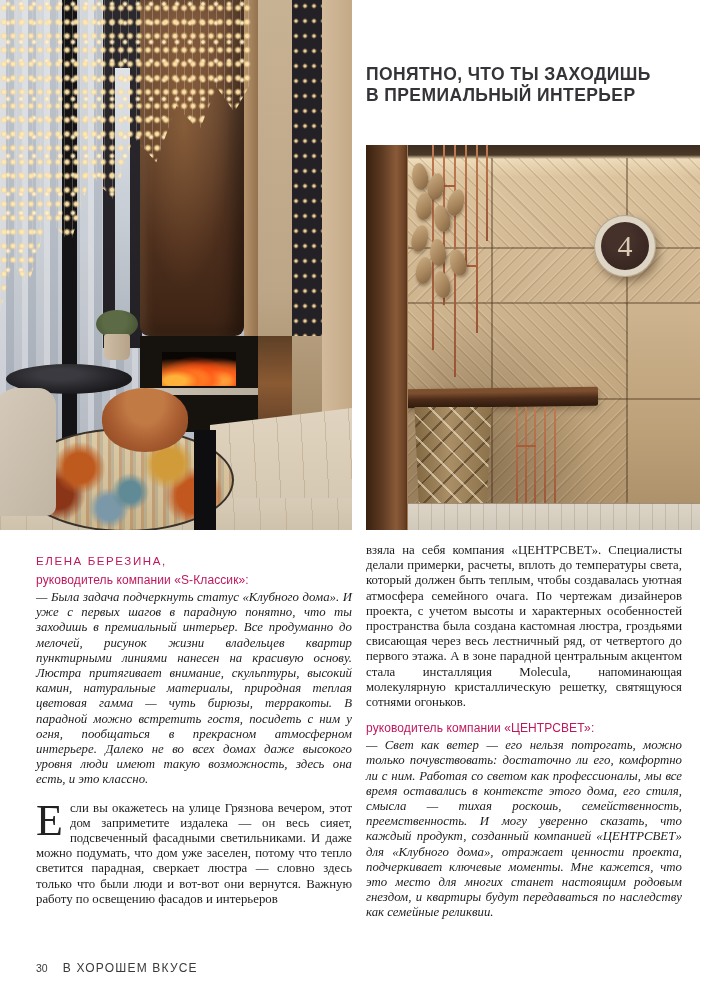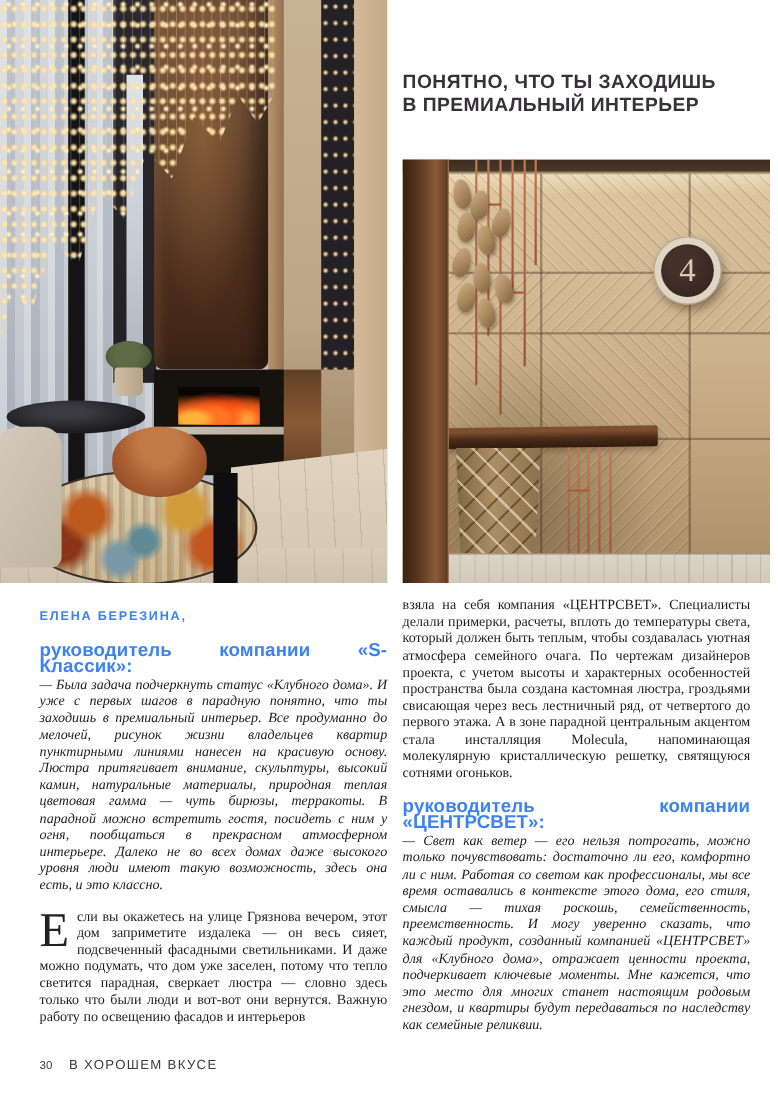--- a/index.html
+++ b/index.html
@@ -132,7 +132,7 @@
   .col-left{left:36px;top:543px;width:316px;}
   .col-right{left:366px;top:543px;width:316px;}
   .col p{margin:0;}
-  .speaker{margin-top:11px;font-family:"Liberation Sans",sans-serif;font-weight:bold;color:#3b82f6;}
+  .speaker{margin-top:11px;font-family:"Liberation Sans",sans-serif;font-weight:normal;color:#be185d;}
   .speaker-name{font-size:11.5px;letter-spacing:1.6px;line-height:14px;}
   .speaker-role{font-size:17px;letter-spacing:.1px;line-height:15px;margin-top:15px;}
   .quote{font-style:italic;margin-top:2px !important;}

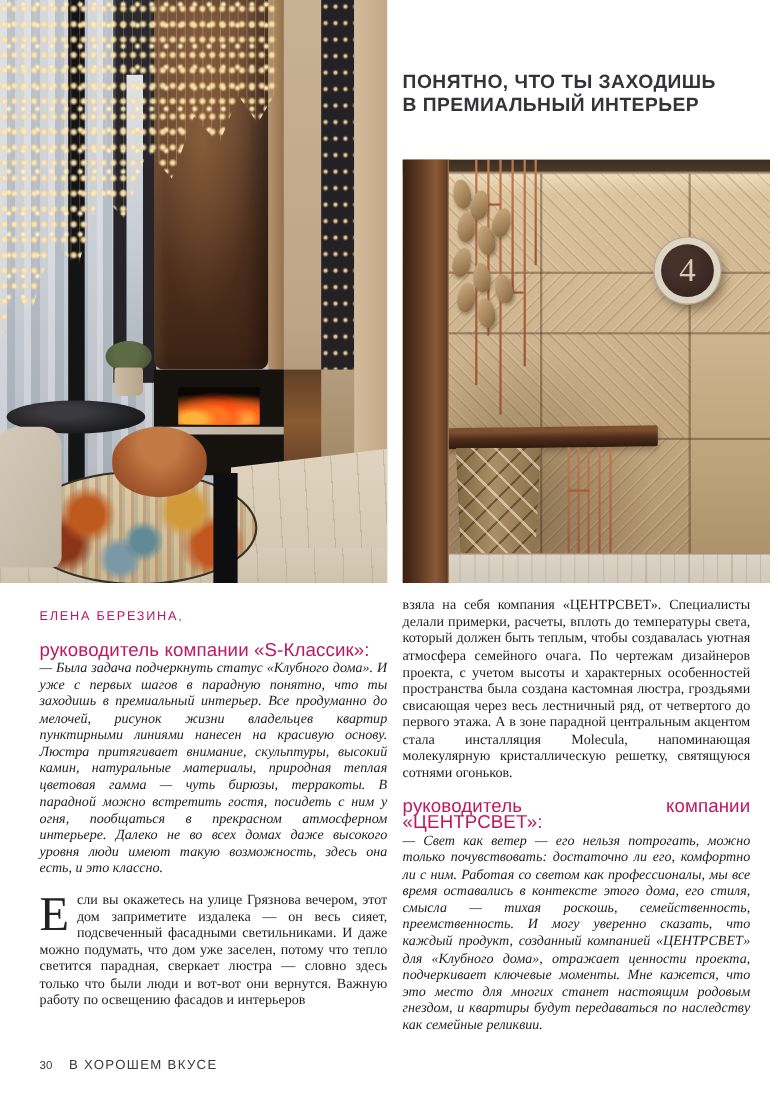--- a/index.html
+++ b/index.html
@@ -134,7 +134,7 @@
   .col p{margin:0;}
   .speaker{margin-top:11px;font-family:"Liberation Sans",sans-serif;font-weight:normal;color:#be185d;}
   .speaker-name{font-size:11.5px;letter-spacing:1.6px;line-height:14px;}
-  .speaker-role{font-size:17px;letter-spacing:.1px;line-height:15px;margin-top:15px;}
+  .speaker-role{font-size:12px;letter-spacing:.1px;line-height:15px;margin-top:5px;}
   .quote{font-style:italic;margin-top:2px !important;}
   .para2{margin-top:13px !important;}
   .dropcap{float:left;font-size:44px;line-height:33px;padding:3px 7px 0 0;color:#222;}

